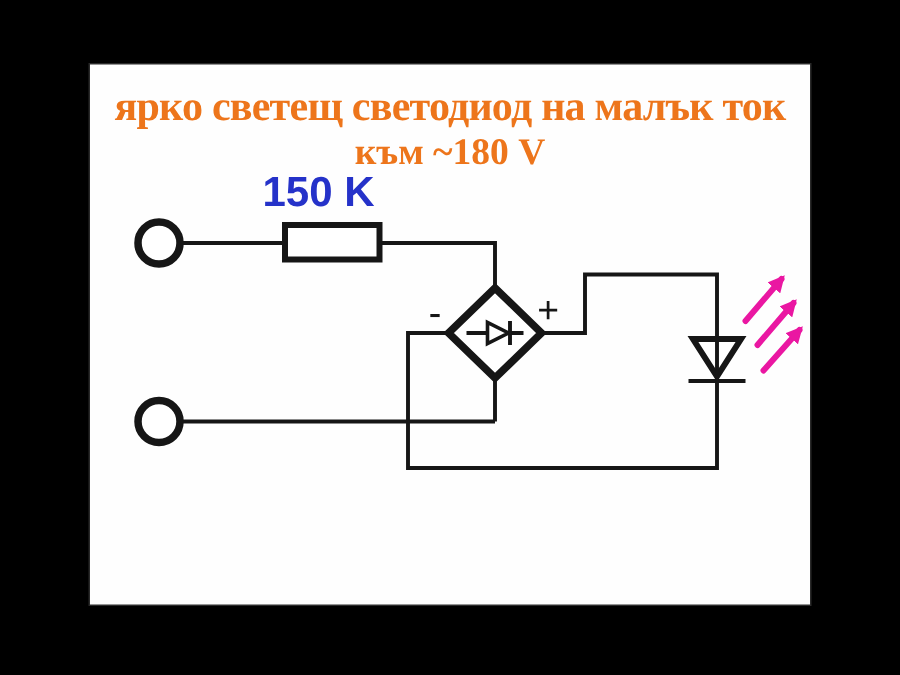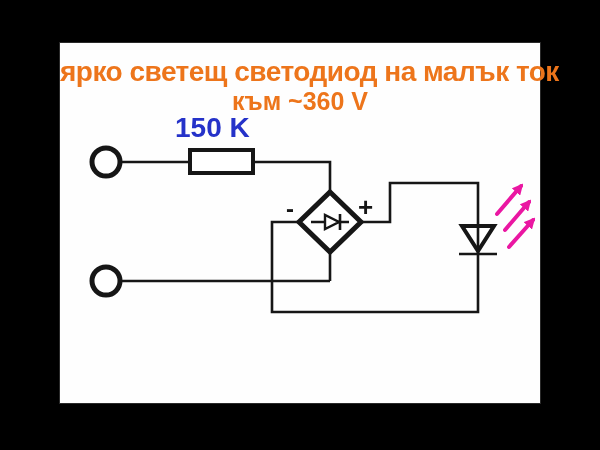--- a/index.html
+++ b/index.html
@@ -24,7 +24,7 @@
     background:var(--paper);
     box-shadow:0 0 0 1px #2a2a2a;
   }
-  .txt{position:absolute;font-weight:bold;white-space:nowrap;line-height:1;}
+  .txt{position:absolute;font-weight:bold;white-space:nowrap;line-height:1;font-family:Liberation Serif, serif;}
   .title1{
     left:60px;top:58px;width:480px;text-align:center;
     font-size:28px;letter-spacing:-0.5px;color:var(--title-orange);

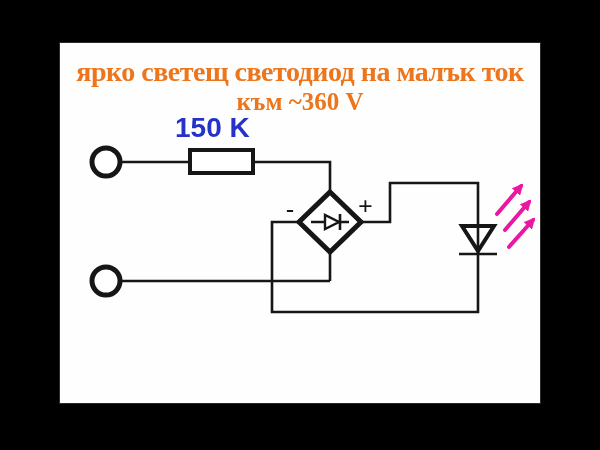--- a/index.html
+++ b/index.html
@@ -113,7 +113,7 @@
   </svg>
 
   <div class="txt title1">ярко светещ светодиод на малък ток</div>
-  <div class="txt title2">към ~360 V</div>
+  <div class="txt title2">към ~180 V</div>
   <div class="txt rlabel">150 K</div>
   <div class="txt minus">-</div>
   <div class="txt plus">+</div>

